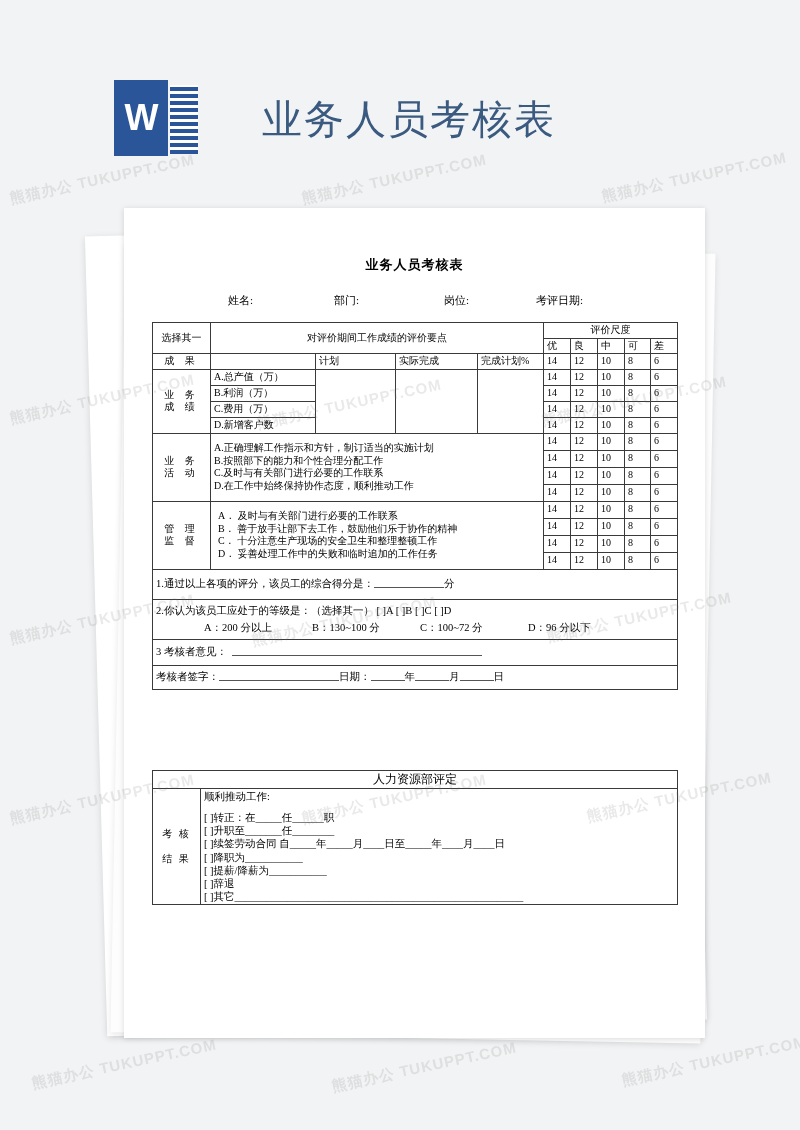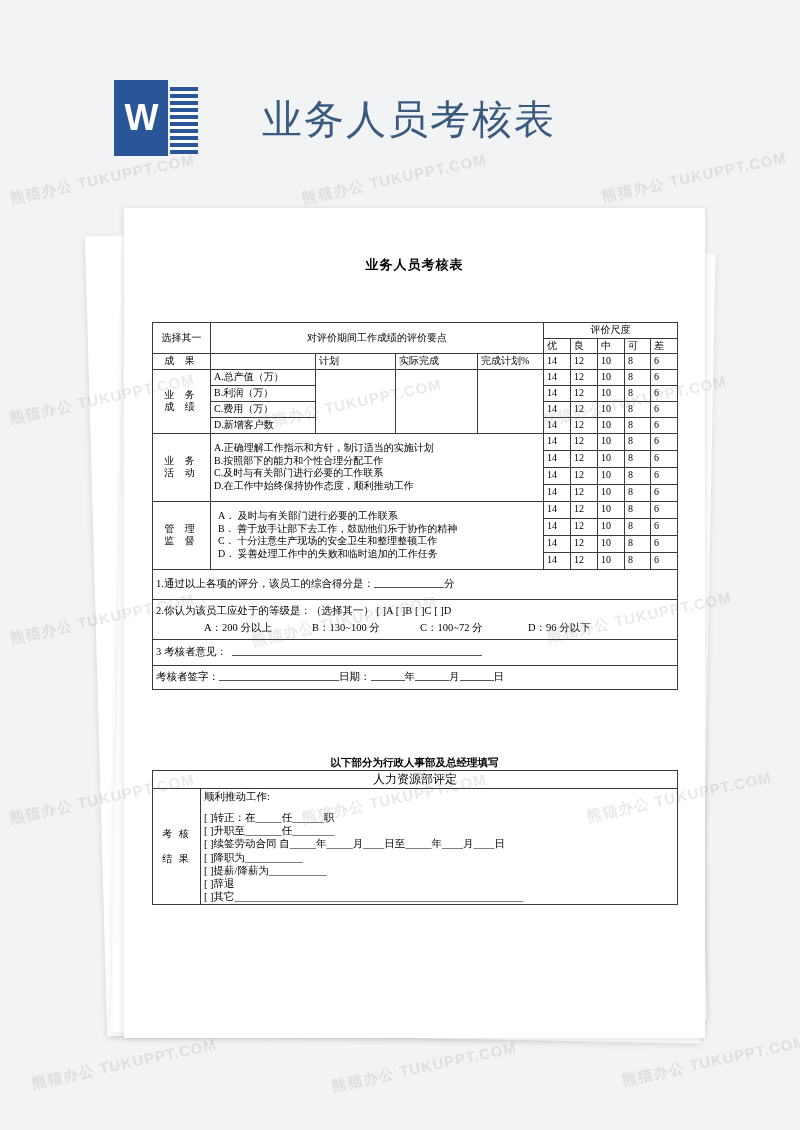--- a/index.html
+++ b/index.html
@@ -165,6 +165,12 @@
 
       <div class="doc-title">业务人员考核表</div>
 
+      <div class="id-row">
+        <span class="id-name">姓名:</span>
+        <span class="id-dept">部门:</span>
+        <span class="id-post">岗位:</span>
+        <span class="id-date">考评日期:</span>
+      </div>
 
       <table class="t main-table">
         <colgroup>

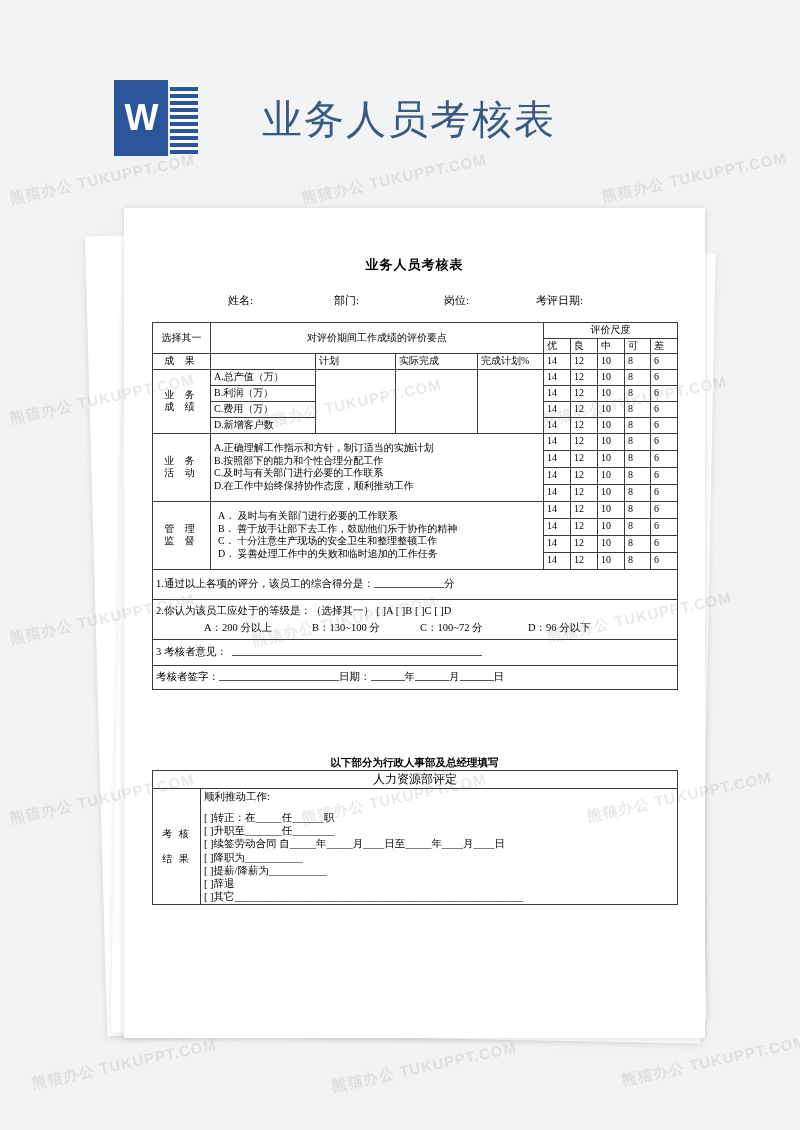--- a/index.html
+++ b/index.html
@@ -351,7 +351,6 @@
           </tbody>
       </table>
 
-      <div class="mid-note">以下部分为行政人事部及总经理填写</div>
 
       <table class="t hr-table">
         <colgroup>

